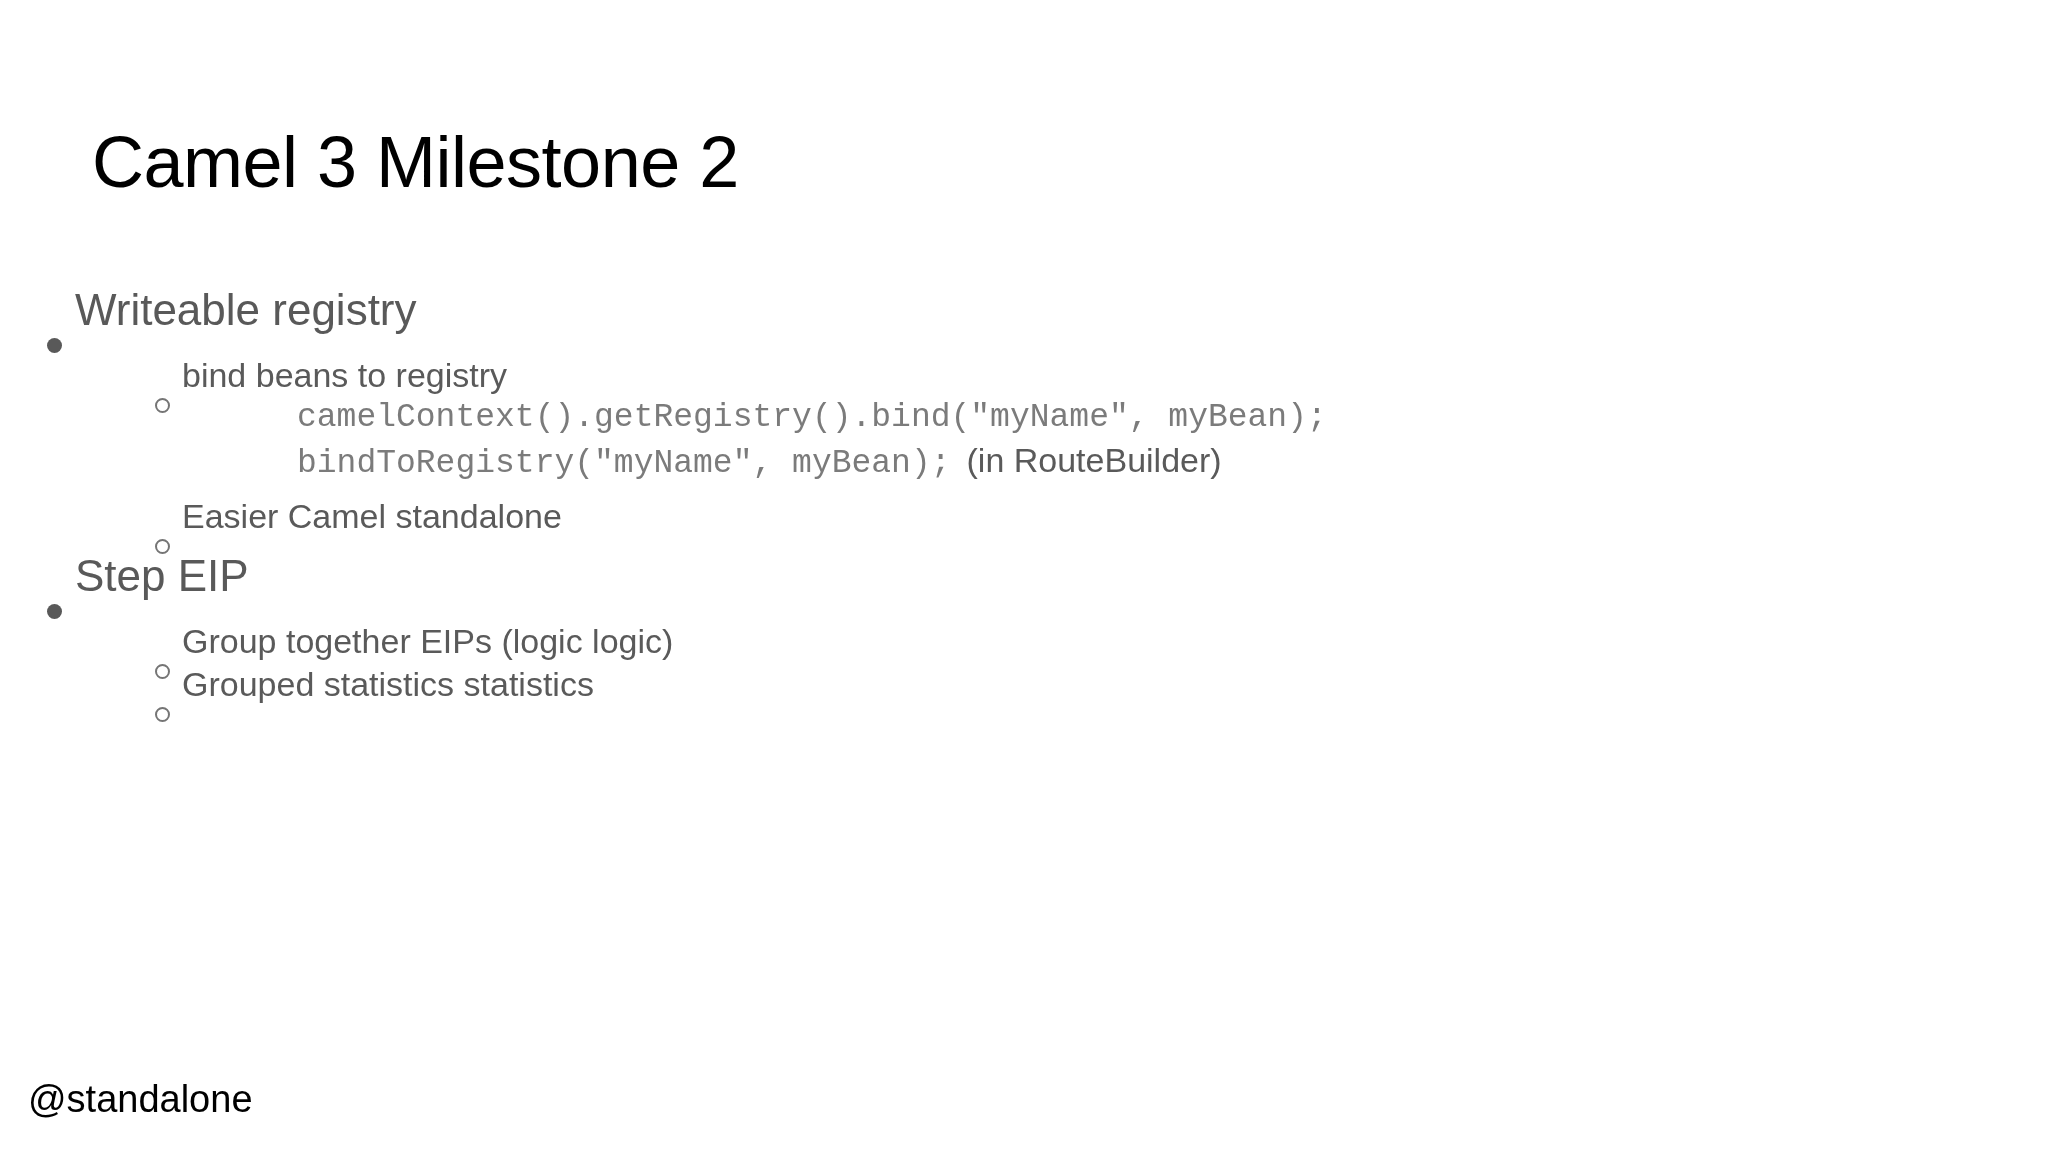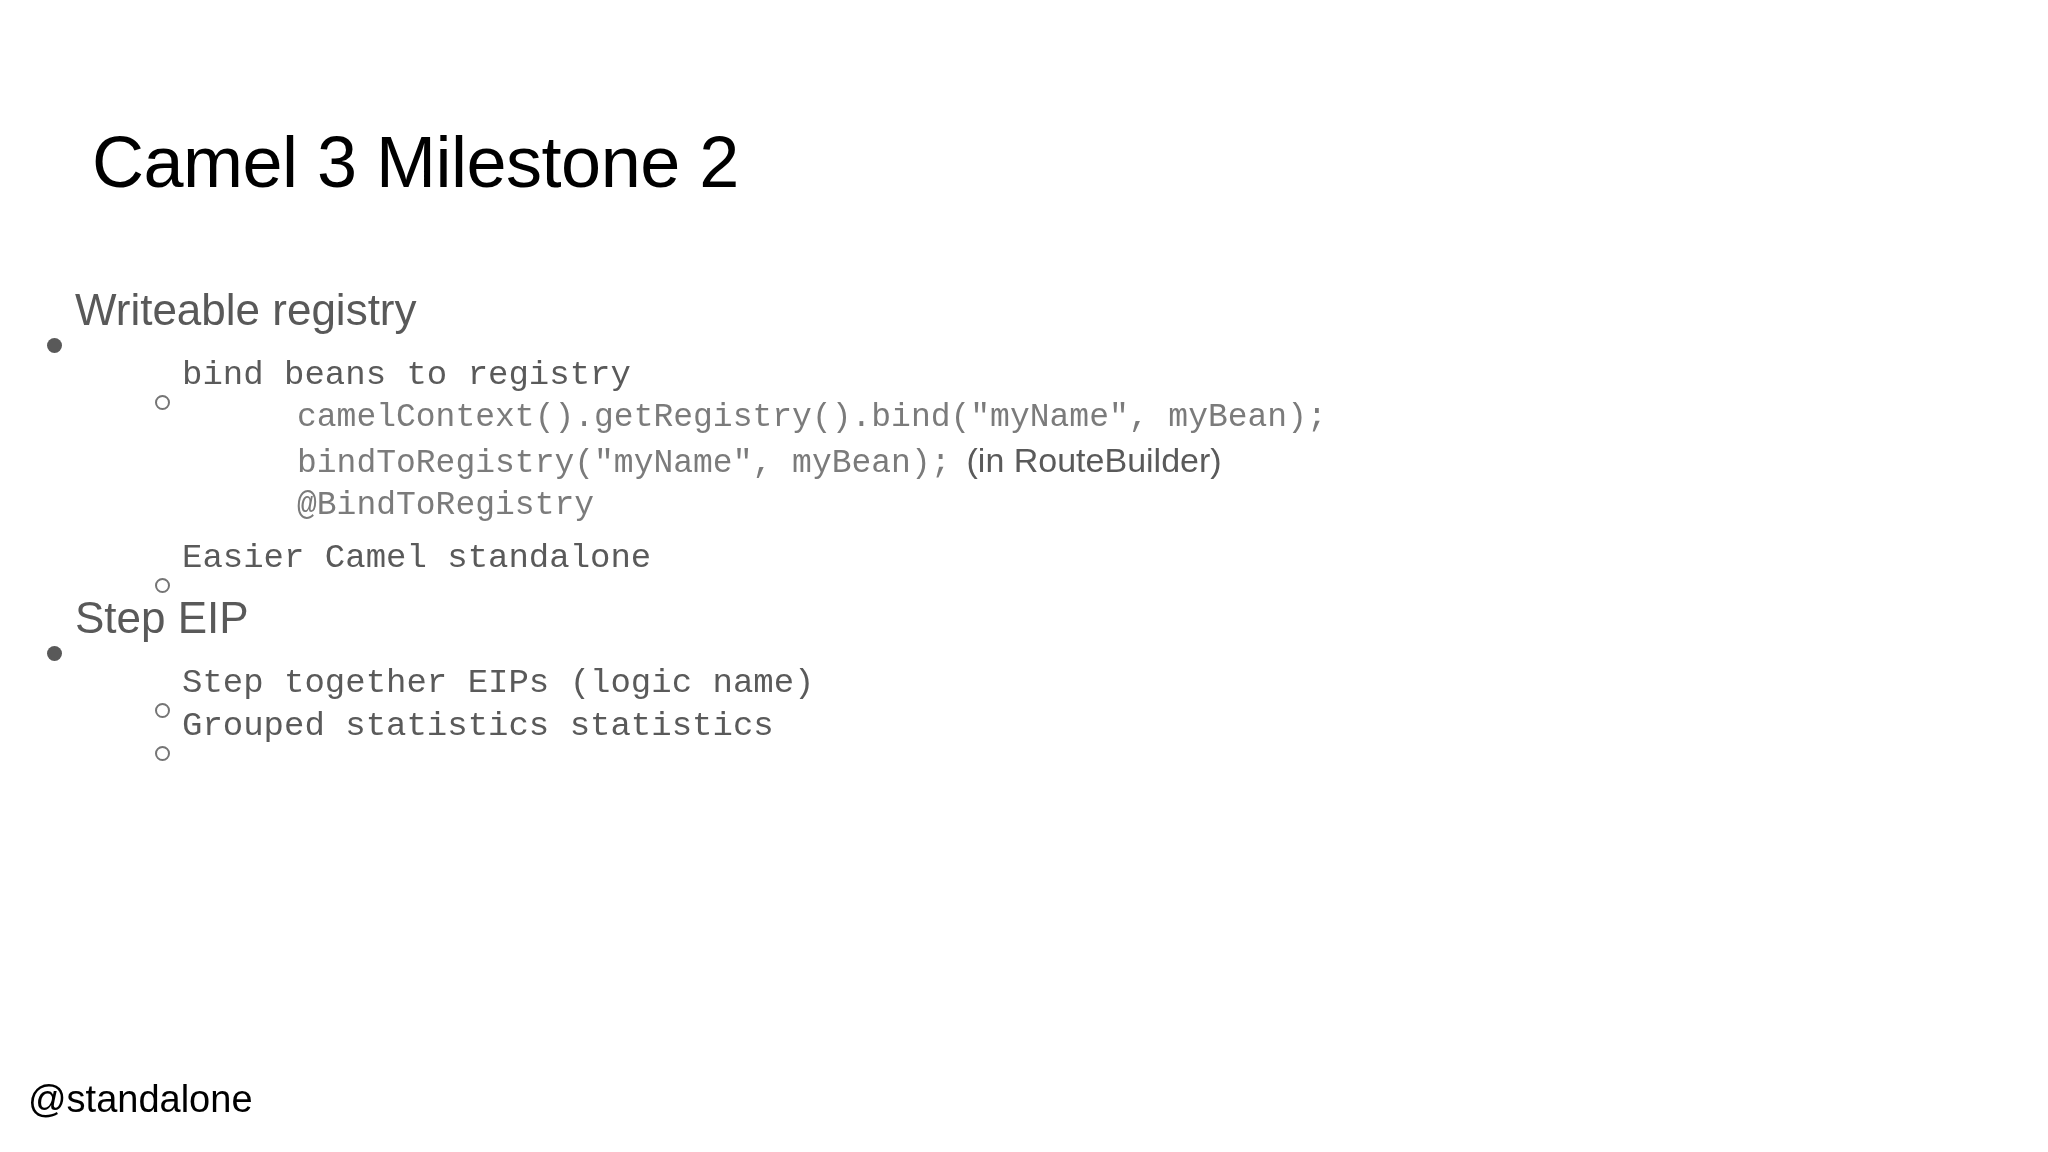--- a/index.html
+++ b/index.html
@@ -70,7 +70,6 @@
 
   .l2-item {
     position: relative;
-    font-family: Liberation Mono, monospace;
   }
   .l2-row {
     display: flex;

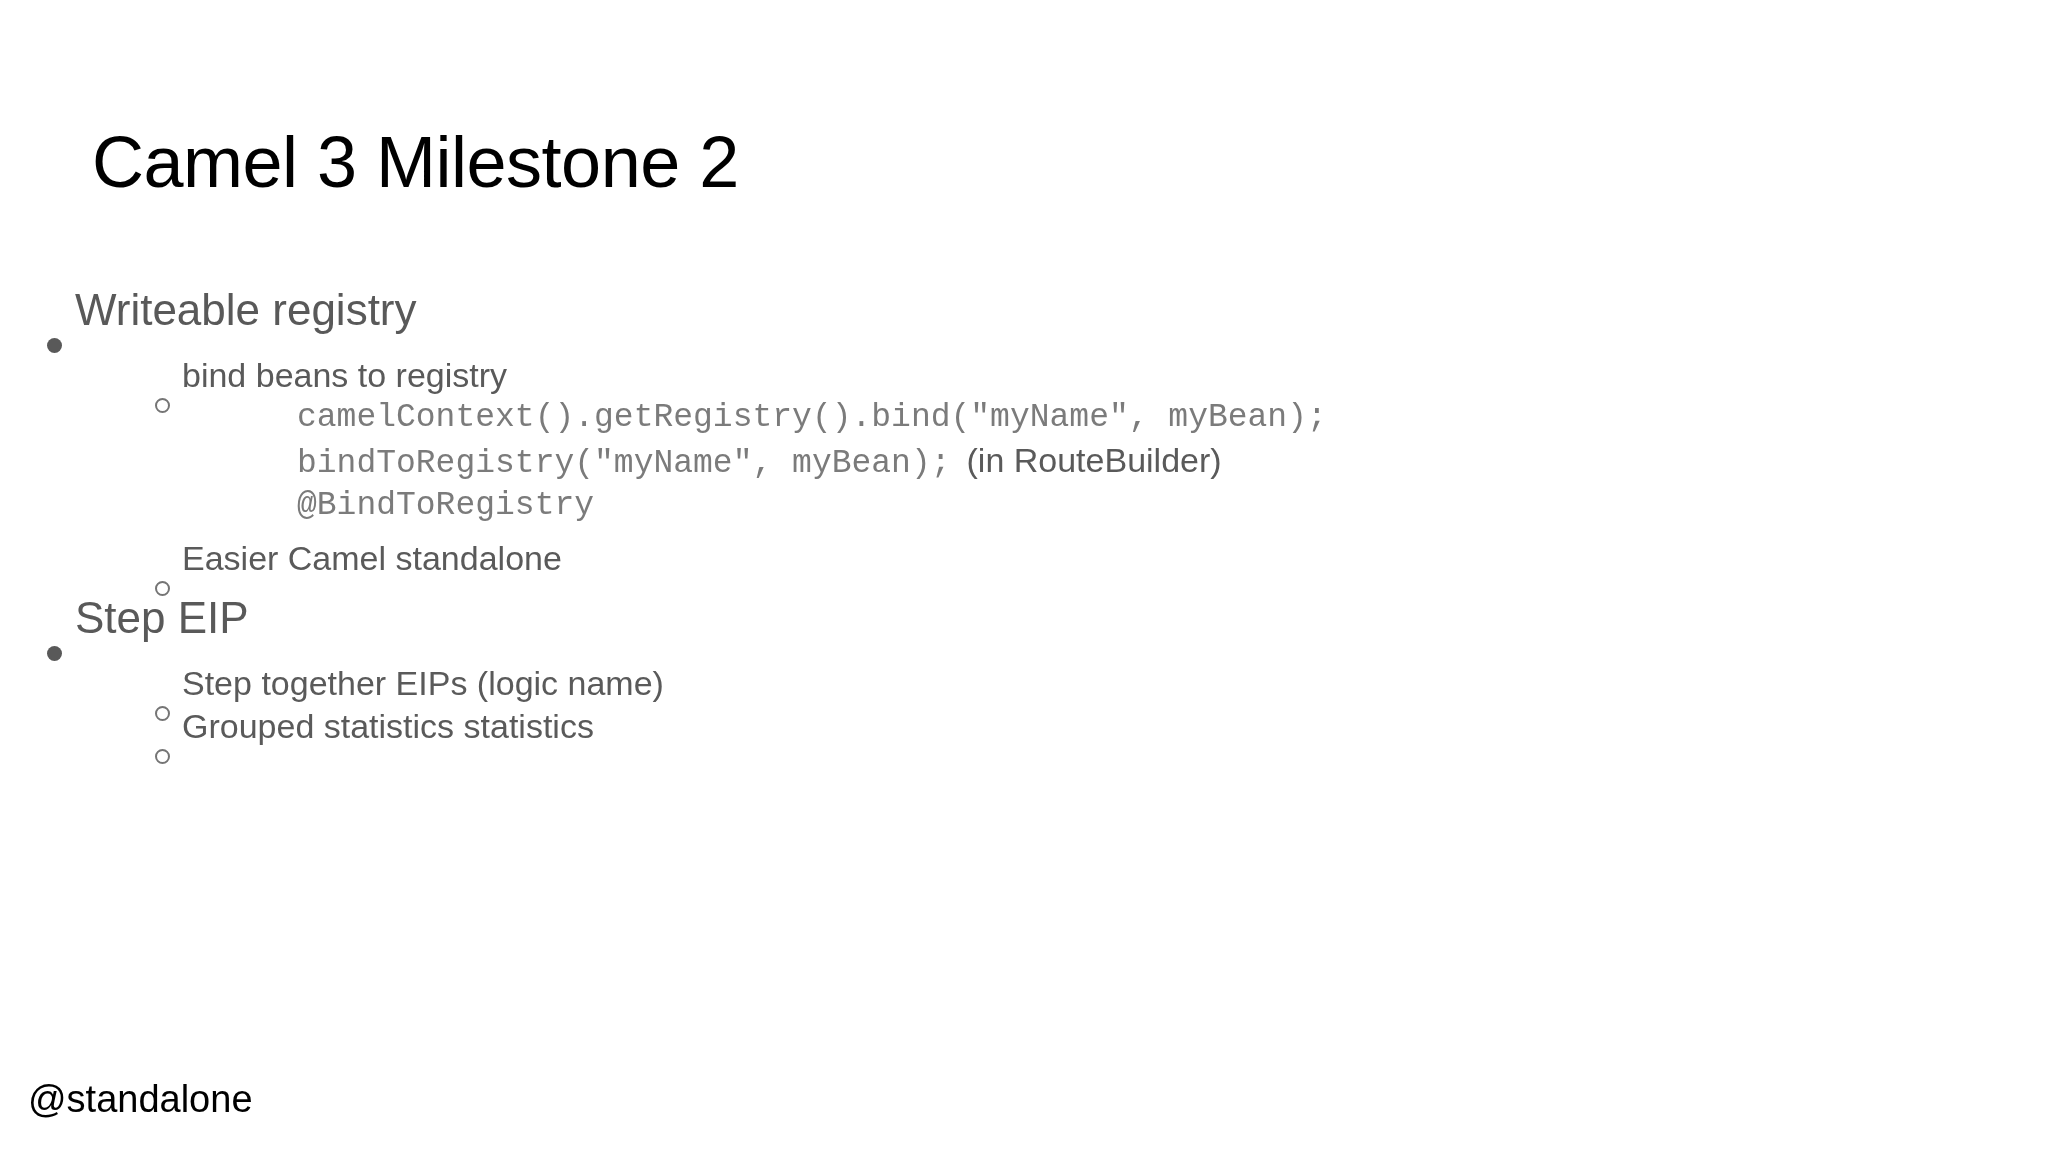--- a/index.html
+++ b/index.html
@@ -167,9 +167,6 @@
       <span class="code-note">(in RouteBuilder)</span>
     </div>
 
-    <div class="code-line">
-      <span class="code-text">@BindToRegistry</span>
-    </div>
 
     <div class="gap-small"></div>
 

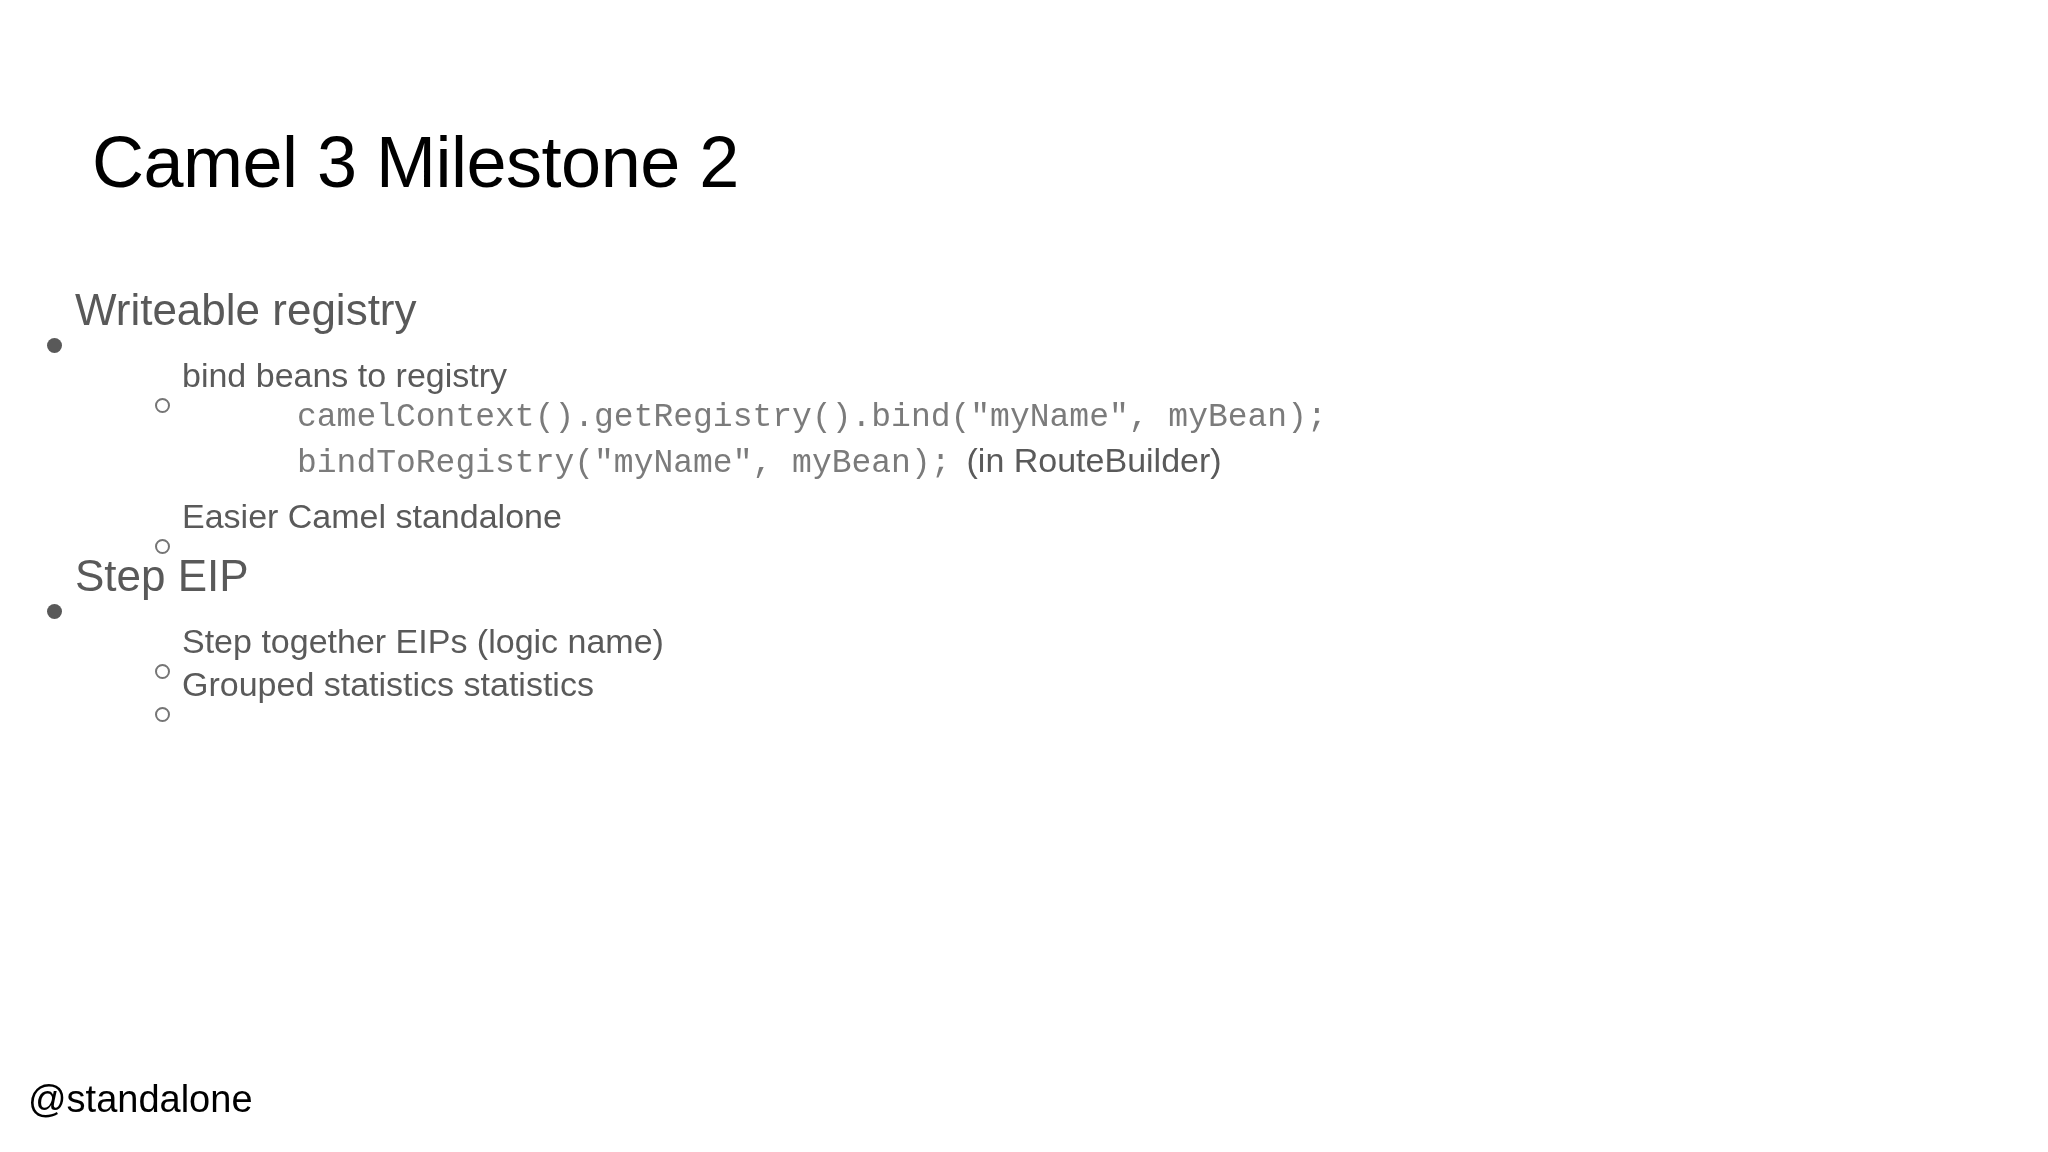--- a/index.html
+++ b/index.html
@@ -196,7 +196,7 @@
         <div class="l2-marker">
           <span class="circle"></span>
         </div>
-        <div class="l2-text">Step together EIPs (logic name)</div>
+        <div class="l2-text">Group together EIPs (logic logic)</div>
       </div>
     </div>
 

